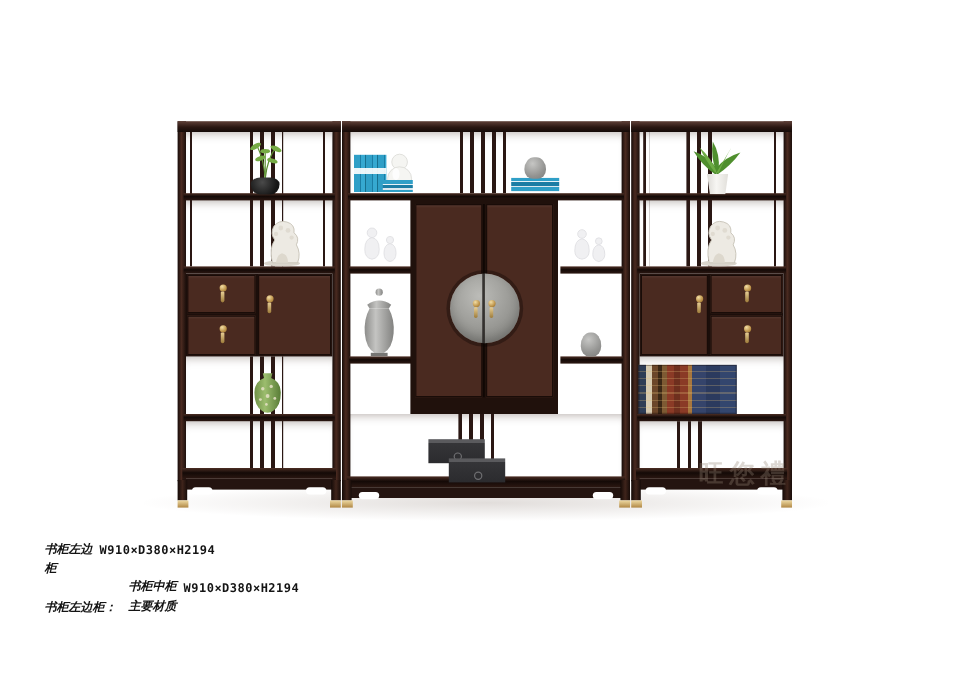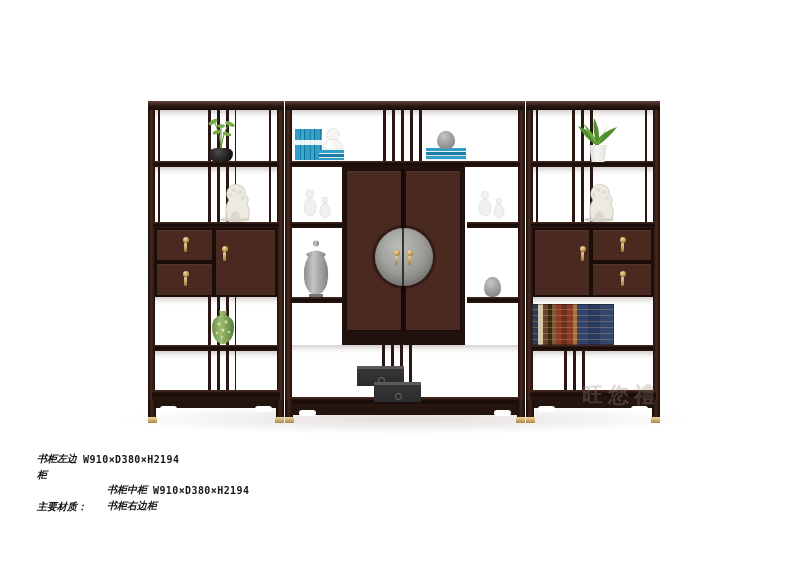--- a/index.html
+++ b/index.html
@@ -344,7 +344,7 @@
         <span class="spec-dims">W910×D380×H2194</span>
       </div>
       <div class="spec-row">
-        <span class="spec-label">主要材质：</span>
+        <span class="spec-label">书柜左边柜：</span>
         <span class="spec-name" style="width:auto;">书柜右边柜</span>
       </div>
     </div>

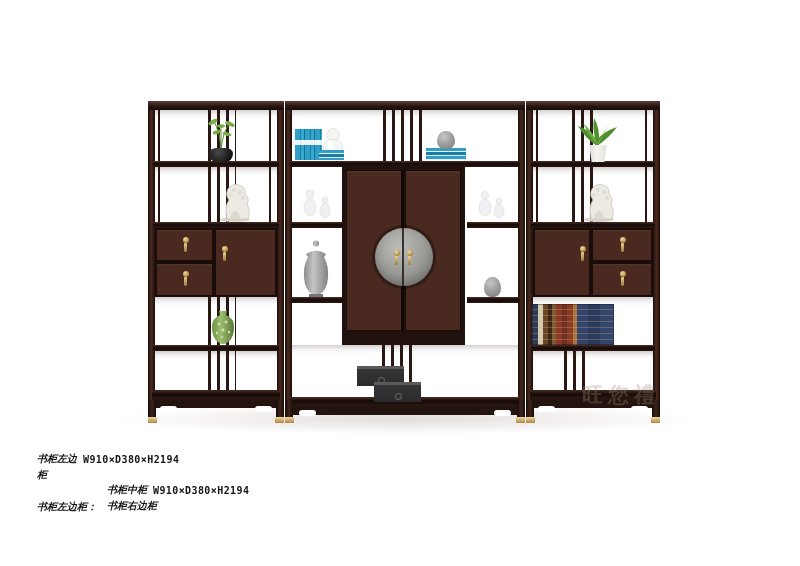--- a/index.html
+++ b/index.html
@@ -345,7 +345,7 @@
       </div>
       <div class="spec-row">
         <span class="spec-label">书柜左边柜：</span>
-        <span class="spec-name" style="width:auto;">书柜右边柜</span>
+        <span class="spec-name" style="width:auto;">主要材质</span>
       </div>
     </div>
   </div>

